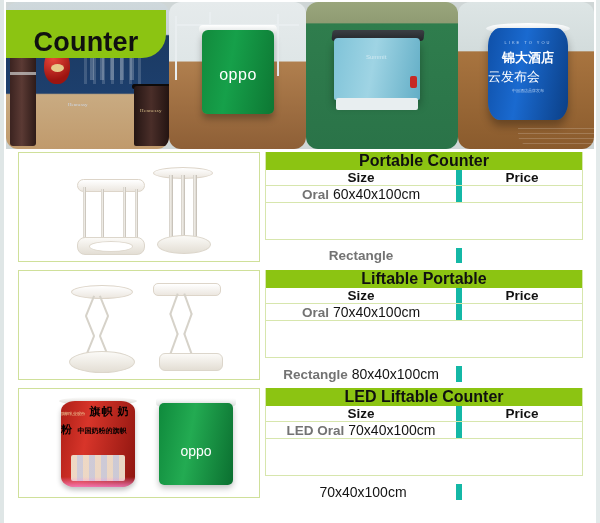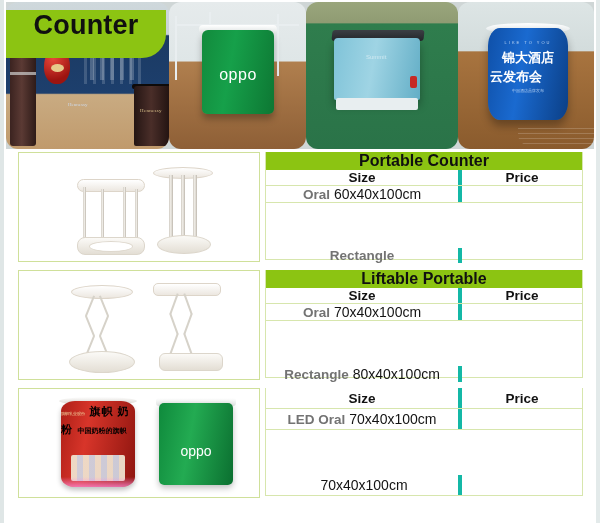--- a/index.html
+++ b/index.html
@@ -87,7 +87,7 @@
   .badge{
     position:absolute;left:6px;top:10px;width:160px;height:48px;
     background:#8cc412;border-radius:0 0 24px 0;
-    display:flex;align-items:flex-start;justify-content:center;
+    display:flex;align-items:flex-end;justify-content:center;
     z-index:5;
   }
   .badge span{font-size:27px;font-weight:bold;color:#101010;letter-spacing:.2px;}

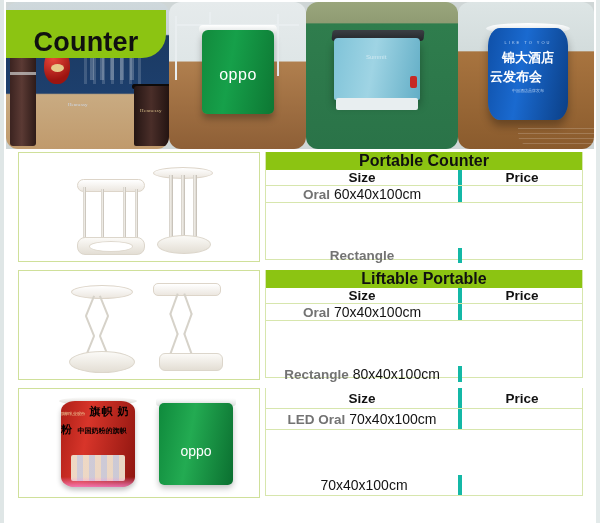--- a/index.html
+++ b/index.html
@@ -78,7 +78,7 @@
     background:linear-gradient(180deg,#ffffff,#e0e6e8);}
   .cn-l1{position:absolute;left:30px;top:38px;width:80px;text-align:center;color:#bcd6f5;font-size:4px;letter-spacing:2px;}
   .cn-l2{position:absolute;left:30px;top:47px;width:80px;text-align:center;color:#ffffff;font-size:13px;font-weight:bold;}
-  .cn-l3{position:absolute;left:30px;top:66px;width:56px;text-align:center;color:#ffffff;font-size:13px;font-weight:bold;}
+  .cn-l3{position:absolute;left:30px;top:66px;width:56px;text-align:left;color:#ffffff;font-size:13px;font-weight:normal;}
   .cn-l4{position:absolute;left:30px;top:86px;width:80px;text-align:center;color:#a9c8ee;font-size:4px;}
   .cn-ribs{position:absolute;left:30px;top:100px;width:80px;height:18px;border-radius:0 0 12px 12px;
     background:repeating-linear-gradient(180deg,rgba(255,255,255,.18) 0 1px,transparent 1px 5px);}

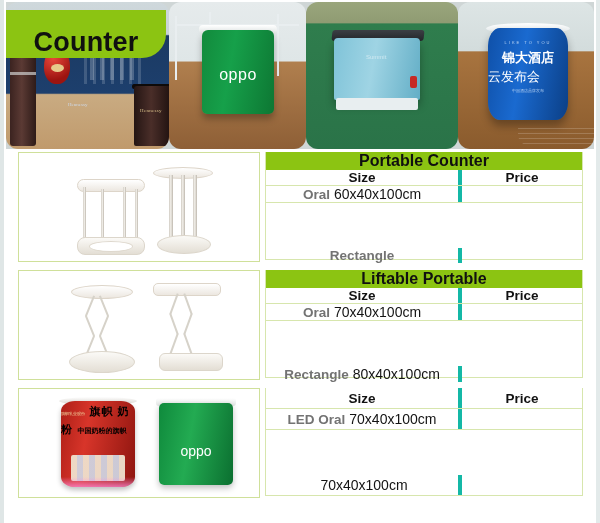--- a/index.html
+++ b/index.html
@@ -102,7 +102,7 @@
     border:1px solid #cfe09a;background:#fff;position:relative;overflow:hidden;flex:0 0 auto;
   }
   .tbl{
-    margin-left:5px;width:318px;height:108px;flex:0 0 auto;
+    margin-left:5px;width:318px;height:88px;flex:0 0 auto;
     display:flex;flex-direction:column;
     border:1px solid #d7e6ad;border-top:none;box-sizing:border-box;background:#fff;
   }

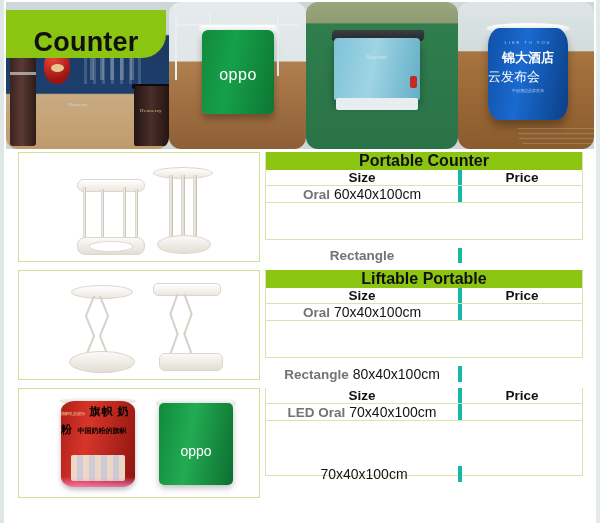--- a/index.html
+++ b/index.html
@@ -113,7 +113,7 @@
   .tbl-sub{height:26px;display:flex;border-bottom:1px solid #d7e6ad;}
   .tbl-row{height:26px;display:flex;border-bottom:1px solid #d7e6ad;}
   .tbl-row:last-child{border-bottom:none;margin-top:45px;}
-  .c-size{flex:0 0 196px;display:flex;align-items:center;justify-content:center;border-right:4px solid #14b8a6;box-sizing:border-box;}
+  .c-size{flex:0 0 196px;display:flex;align-items:center;justify-content:center;border-right:6px solid #14b8a6;box-sizing:border-box;}
   .c-price{flex:1;display:flex;align-items:center;justify-content:center;}
   .c-size span,.c-price span{font-size:13.5px;font-weight:bold;color:#121212;}
   .kv{display:flex;align-items:baseline;white-space:nowrap;}

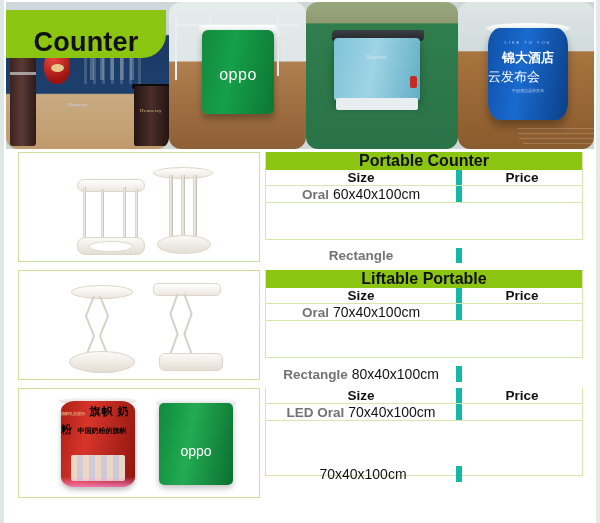--- a/index.html
+++ b/index.html
@@ -333,6 +333,9 @@
         </div>
       </div>
       <div class="tbl">
+        <div class="tbl-head">
+          <span>LED Liftable Counter</span>
+        </div>
         <div class="tbl-sub">
           <div class="c-size">
               <span>Size</span>

